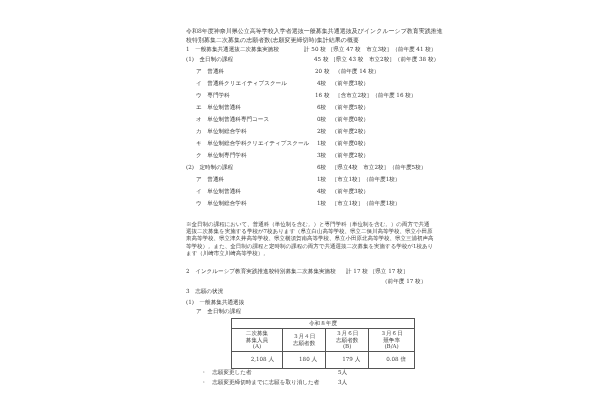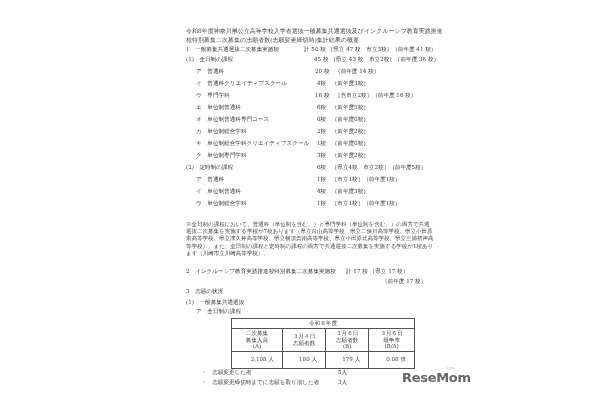--- a/index.html
+++ b/index.html
@@ -143,10 +143,6 @@
     <span class="val" style="left:137px;">3人</span>
   </div>
 
-  <div class="logo">
-    <span>ReseMom</span>
-    <small>リセマム</small>
-  </div>
 </div>
 
 </body></html>

